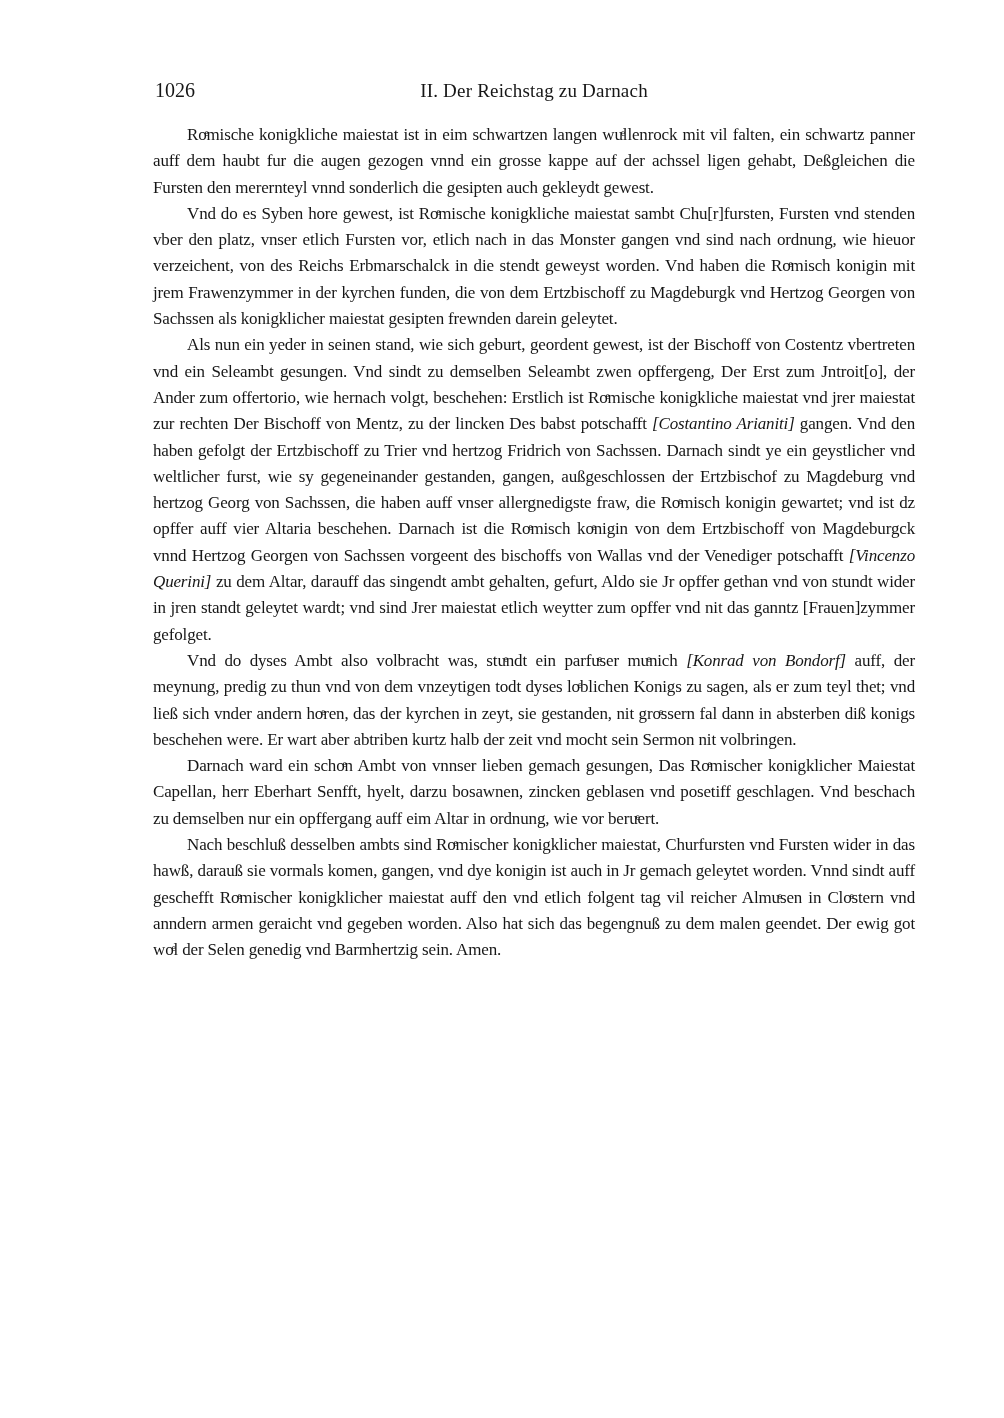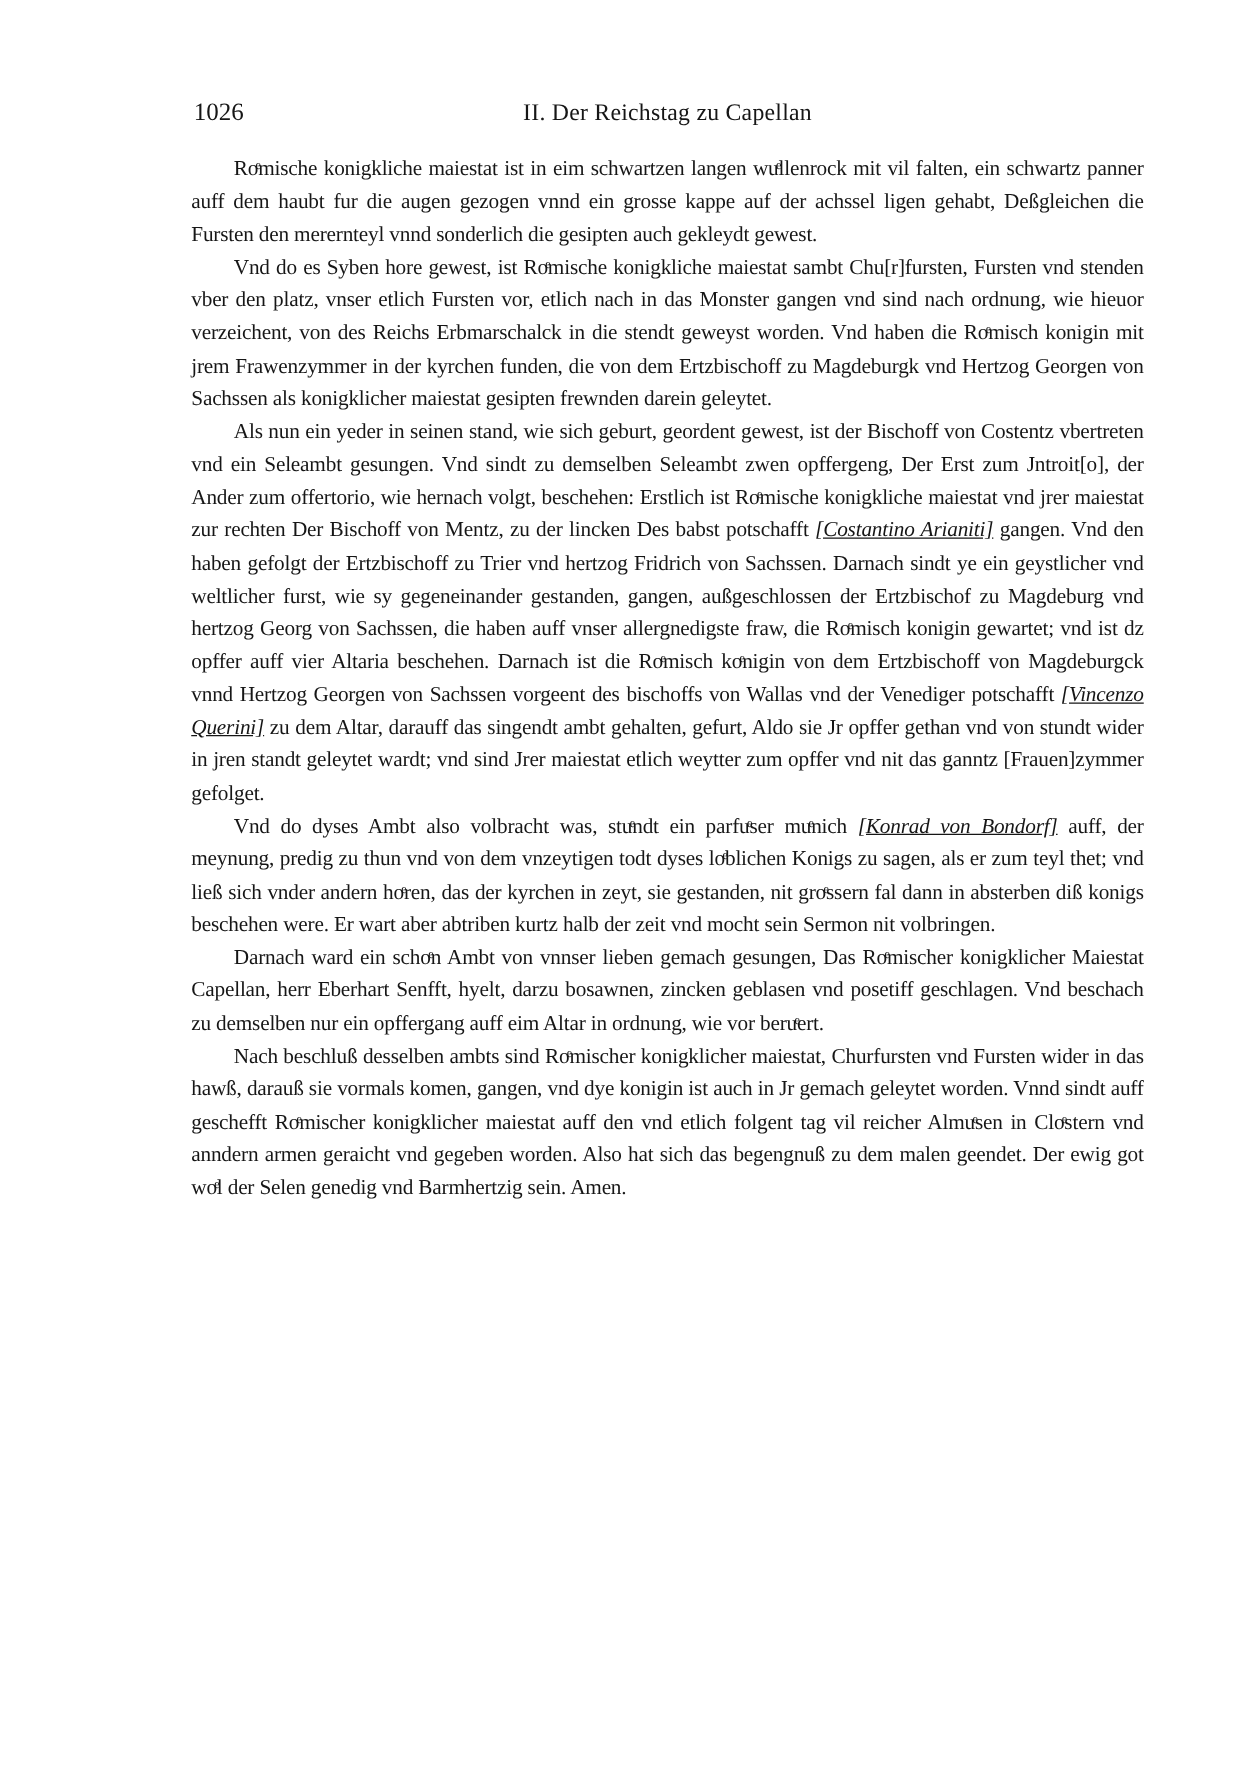--- a/index.html
+++ b/index.html
@@ -66,7 +66,7 @@
   <div class="text-block">
     <div class="page-header">
       <span class="page-number">1026</span>
-      <span class="running-title">II. Der Reichstag zu Capellan</span>
+      <span class="running-title">II. Der Reichstag zu Darnach</span>
     </div>
     <div class="body-text">
         <p class="para"><span>Roͤmische konigkliche maiestat ist in eim schwartzen langen wuͤllenrock mit vil falten, ein schwartz panner auff dem haubt fur die augen gezogen vnnd ein grosse kappe auf der achssel ligen gehabt, Deßgleichen die Fursten den merernteyl vnnd sonderlich die gesipten auch gekleydt gewest.</span></p>

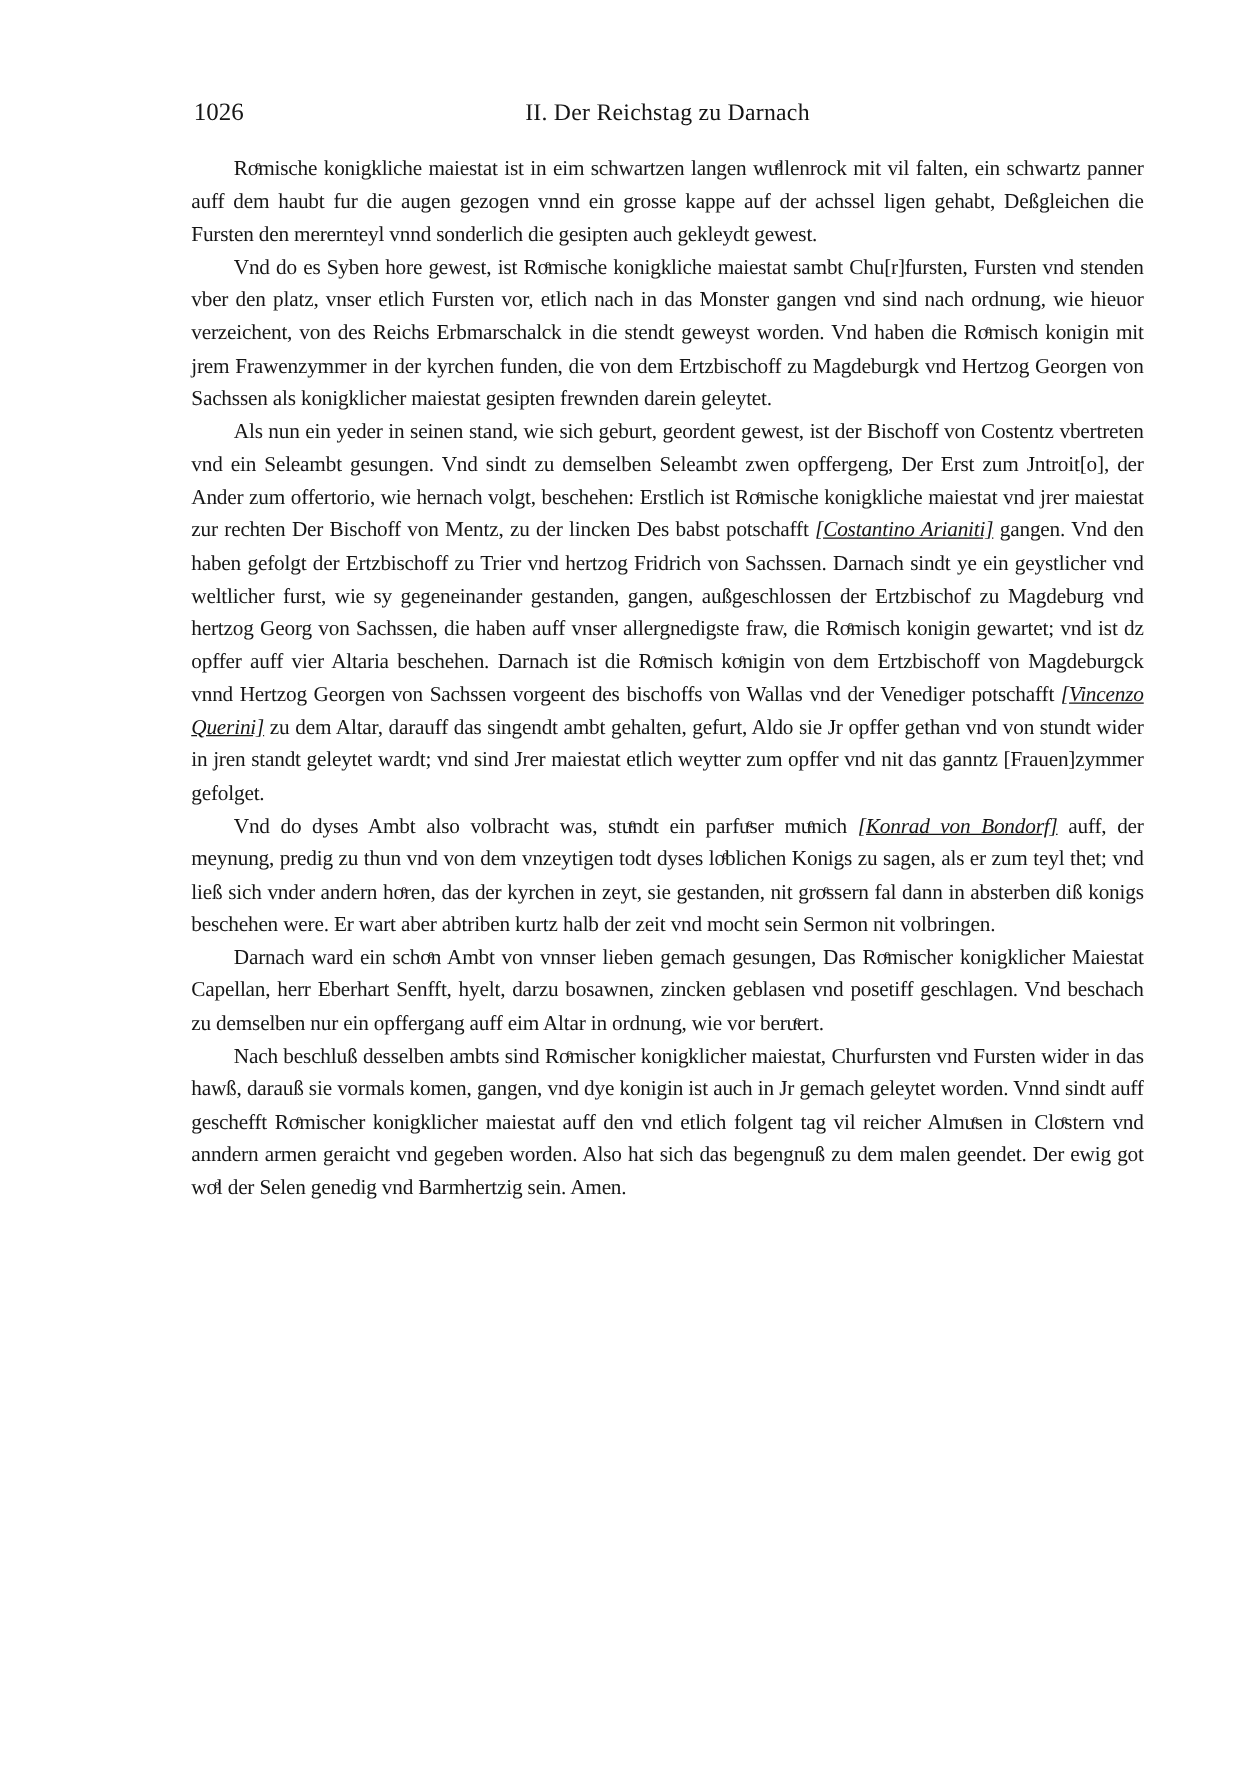--- a/index.html
+++ b/index.html
@@ -56,7 +56,6 @@
   }
   .italic {
     font-style: italic;
-    text-decoration: underline;
   }
 </style>
 </head>

